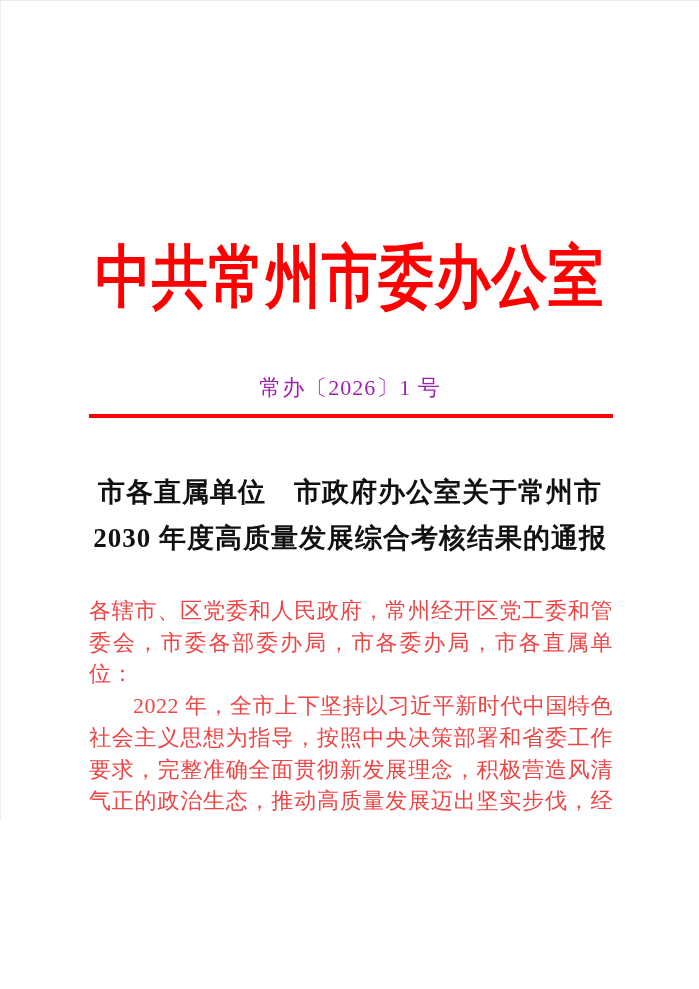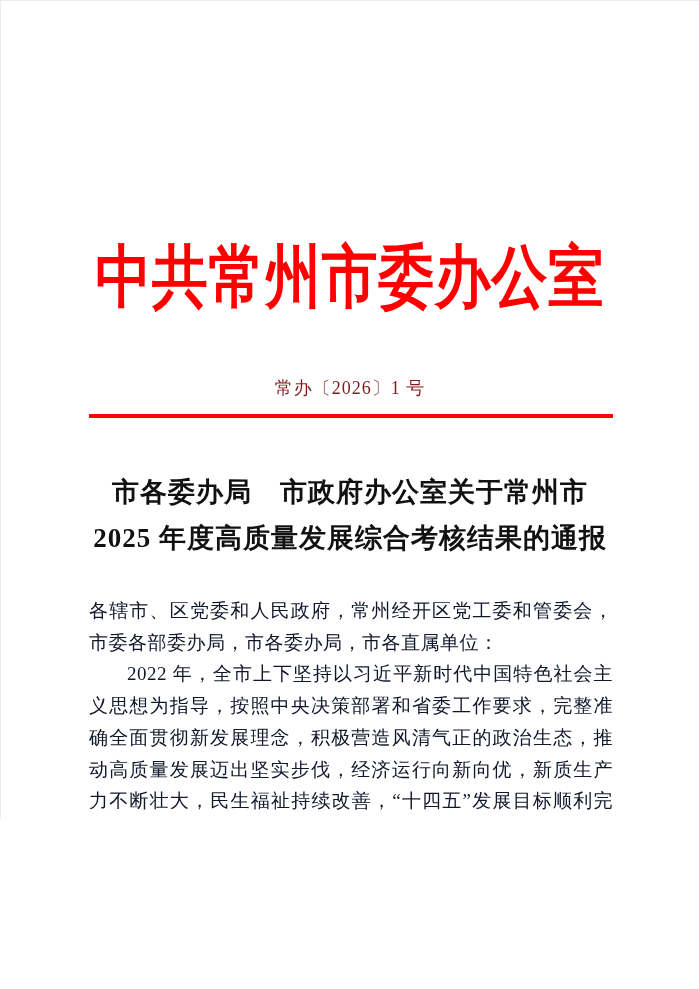--- a/index.html
+++ b/index.html
@@ -39,8 +39,8 @@
     left: 0;
     width: 100%;
     text-align: center;
-    color: #7f1d1d;
-    font-size: 18px;
+    color: #a21caf;
+    font-size: 22px;
     line-height: 26px;
     letter-spacing: 1px;
   }

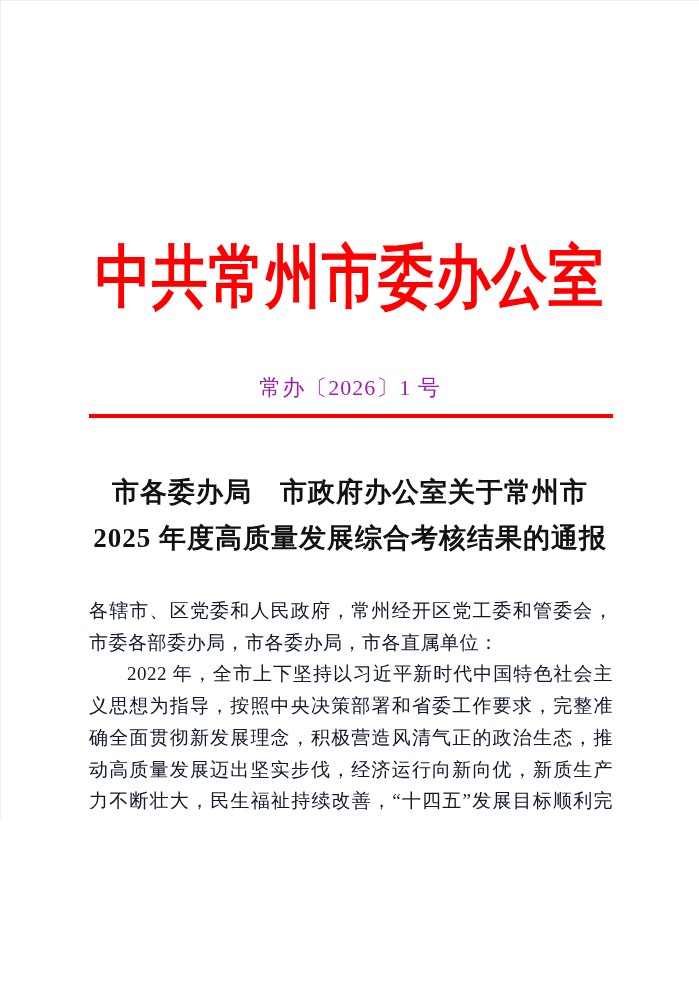--- a/index.html
+++ b/index.html
@@ -105,7 +105,7 @@
   <div class="red-divider"></div>
 
   <div class="doc-title">
-    <div>市各委办局　市政府办公室关于常州市</div>
+    <div>市各直属单位　市政府办公室关于常州市</div>
     <div>2025 年度高质量发展综合考核结果的通报</div>
   </div>
 

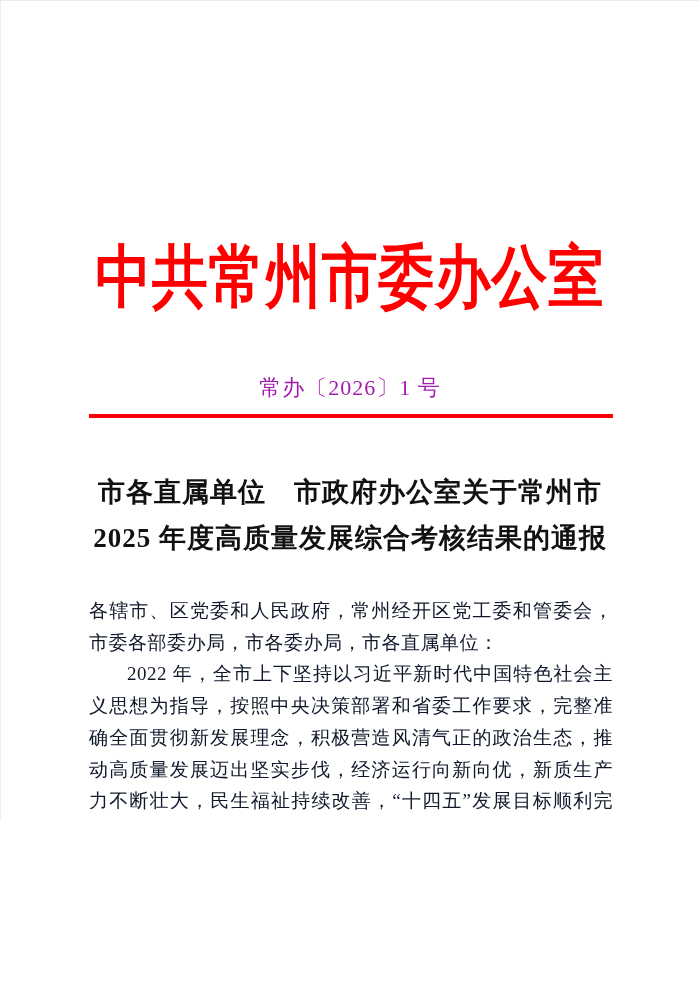--- a/index.html
+++ b/index.html
@@ -106,7 +106,7 @@
 
   <div class="doc-title">
     <div>市各直属单位　市政府办公室关于常州市</div>
-    <div>2025 年度高质量发展综合考核结果的通报</div>
+    <div>2030 年度高质量发展综合考核结果的通报</div>
   </div>
 
   <div class="body-text">

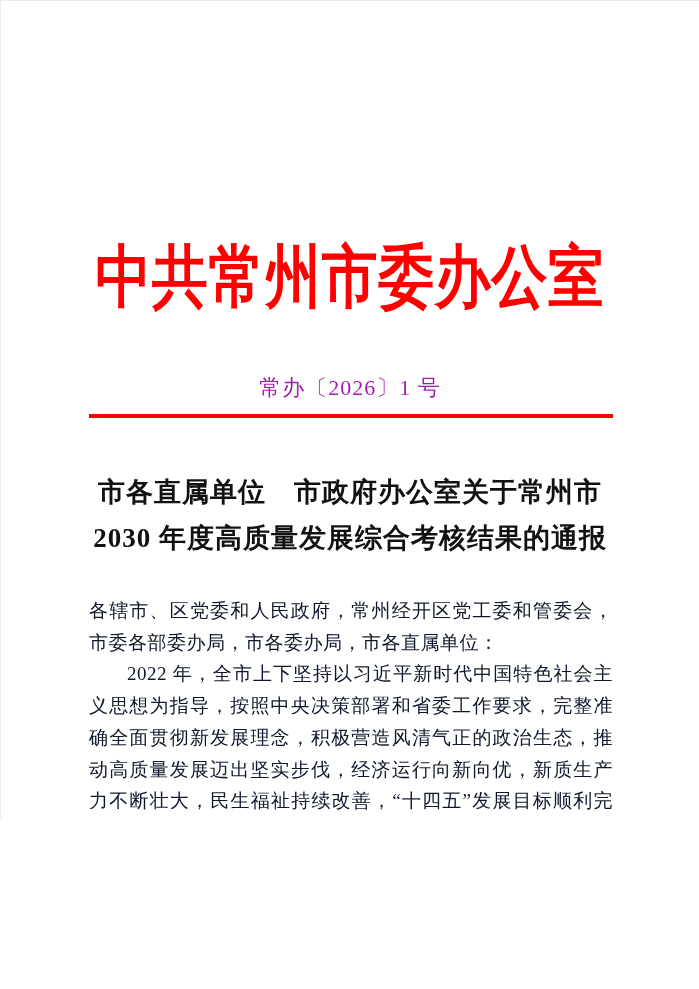--- a/index.html
+++ b/index.html
@@ -69,8 +69,8 @@
     top: 594px;
     left: 88px;
     width: 524px;
-    color: #0f172a;
-    font-size: 19px;
+    color: #ef4444;
+    font-size: 22px;
     line-height: 31.7px;
     text-align: justify;
     letter-spacing: 0.5px;

